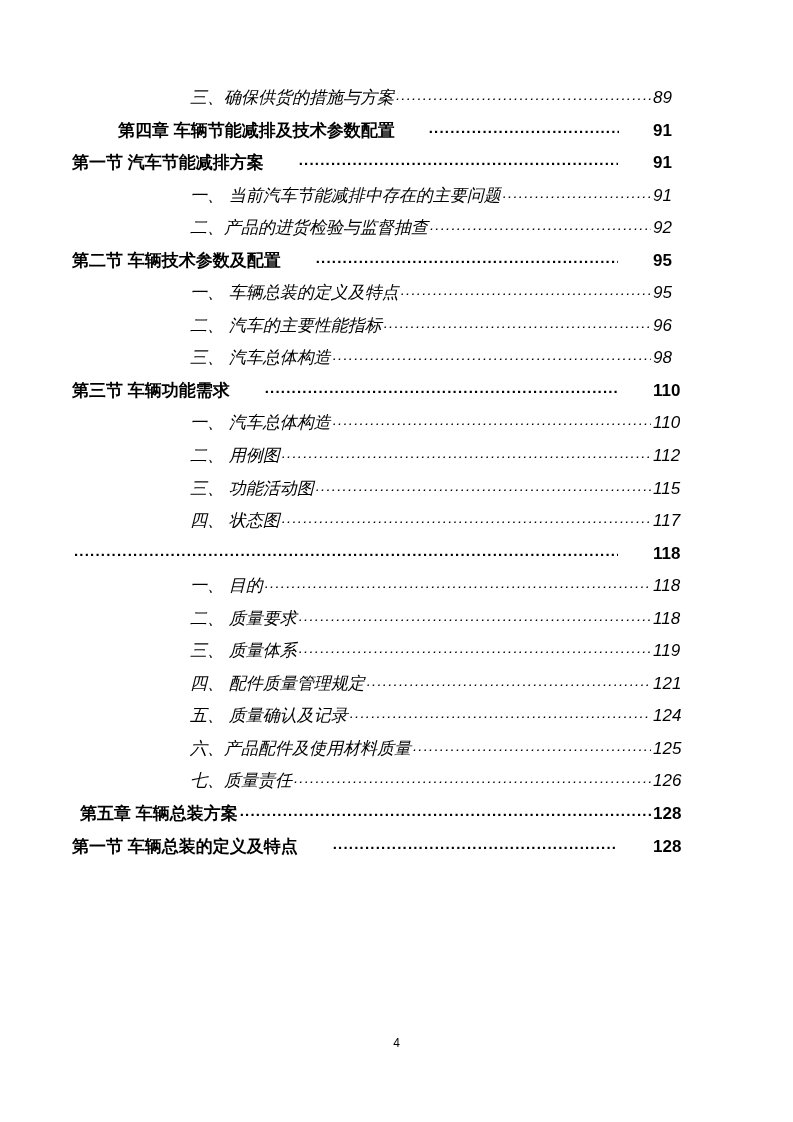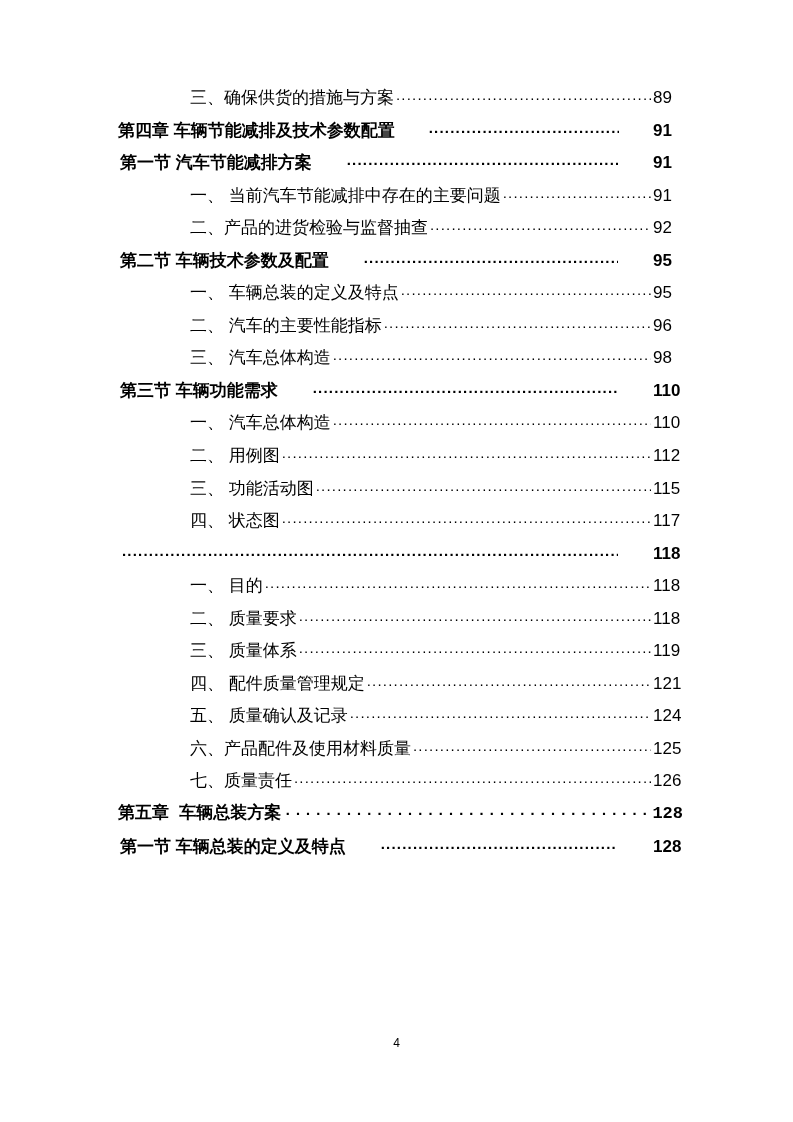--- a/index.html
+++ b/index.html
@@ -58,7 +58,7 @@
   .lvl-chapter { padding-left: 118px; font-weight: bold; gap: 32px; }
   .lvl-chapter-plain { padding-left: 118px; font-weight: bold; font-family: Liberation Mono, monospace; }
   .lvl-section { padding-left: 120px; font-weight: bold; gap: 33px; }
-  .lvl-sub     { padding-left: 190px; font-weight: normal; }
+  .lvl-sub     { padding-left: 190px; font-weight: normal; font-style: italic; }
 
   .bold { font-weight: bold; }
 

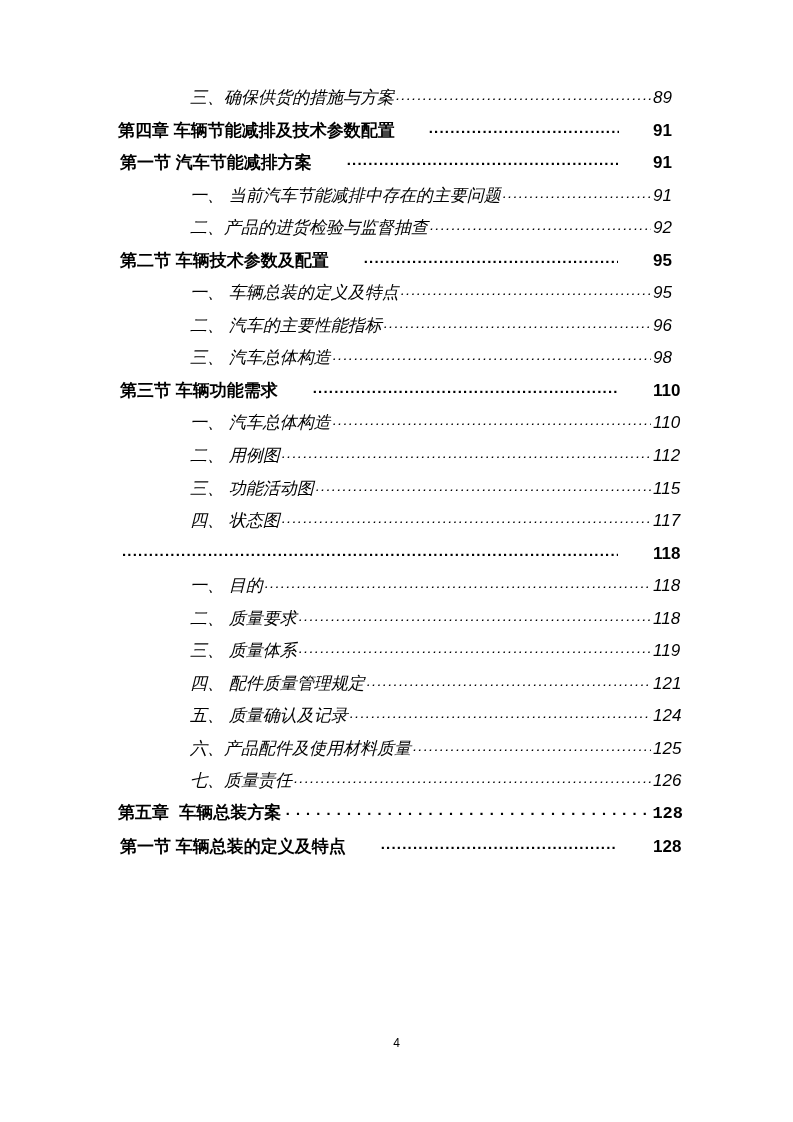--- a/index.html
+++ b/index.html
@@ -57,7 +57,7 @@
   
   .lvl-chapter { padding-left: 118px; font-weight: bold; gap: 32px; }
   .lvl-chapter-plain { padding-left: 118px; font-weight: bold; font-family: Liberation Mono, monospace; }
-  .lvl-section { padding-left: 120px; font-weight: bold; gap: 33px; }
+  .lvl-section { padding-left: 72px; font-weight: bold; gap: 33px; }
   .lvl-sub     { padding-left: 190px; font-weight: normal; font-style: italic; }
 
   .bold { font-weight: bold; }

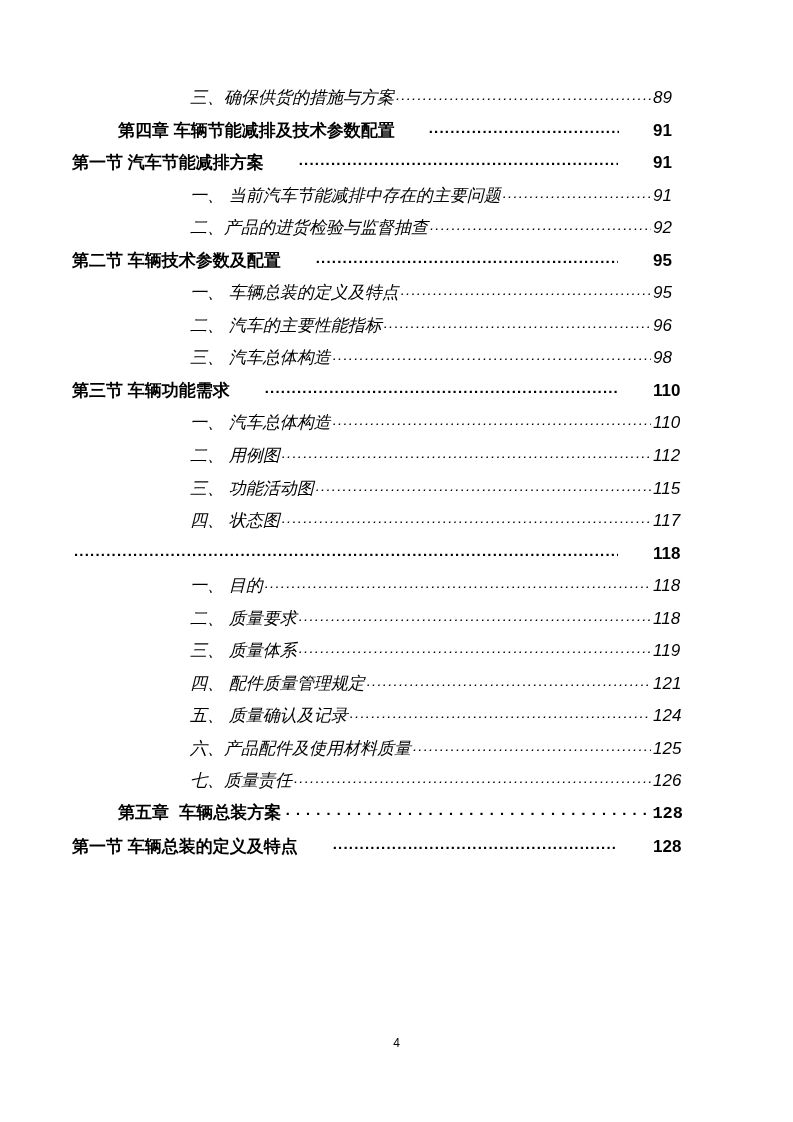--- a/index.html
+++ b/index.html
@@ -56,7 +56,7 @@
   }
   
   .lvl-chapter { padding-left: 118px; font-weight: bold; gap: 32px; }
-  .lvl-chapter-plain { padding-left: 118px; font-weight: bold; font-family: Liberation Mono, monospace; }
+  .lvl-chapter-plain { padding-left: 80px; font-weight: bold; }
   .lvl-section { padding-left: 72px; font-weight: bold; gap: 33px; }
   .lvl-sub     { padding-left: 190px; font-weight: normal; font-style: italic; }
 

